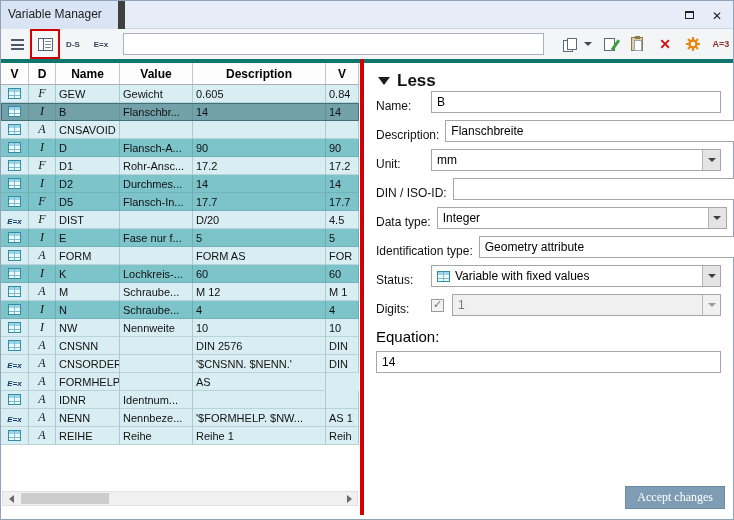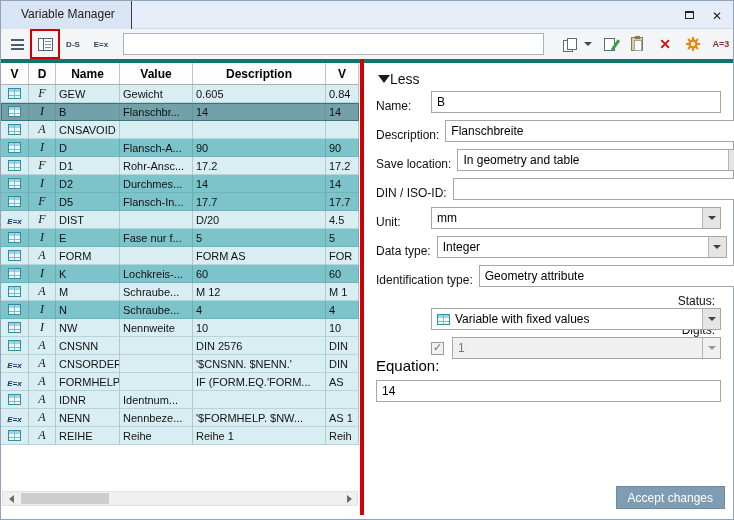--- a/index.html
+++ b/index.html
@@ -8,7 +8,7 @@
 
   
   .titlebar { position:absolute; top:0; left:0; right:0; height:28px; background:#e6edf8; border-bottom:1px solid #ccd7e6; }
-  .title-tab { position:absolute; left:0; top:0; height:28px; line-height:27px; padding:0 16px 0 20px; background:#d9e4f4; border-right:1px solid #404040; font-size:12px; color:#1c1c1c; }
+  .title-tab { position:absolute; left:0; top:0; height:28px; line-height:27px; padding:0 16px 0 7px; background:#d9e4f4; border-right:7px solid #404040; font-size:12px; color:#1c1c1c; }
   .caption-buttons { position:absolute; right:2px; top:0; height:28px; display:flex; }
   .cap-btn { width:28px; height:28px; display:flex; align-items:center; justify-content:center; cursor:default; }
   .max-glyph { width:9px; height:8px; border:1px solid #222; border-top-width:2px; display:inline-block; }

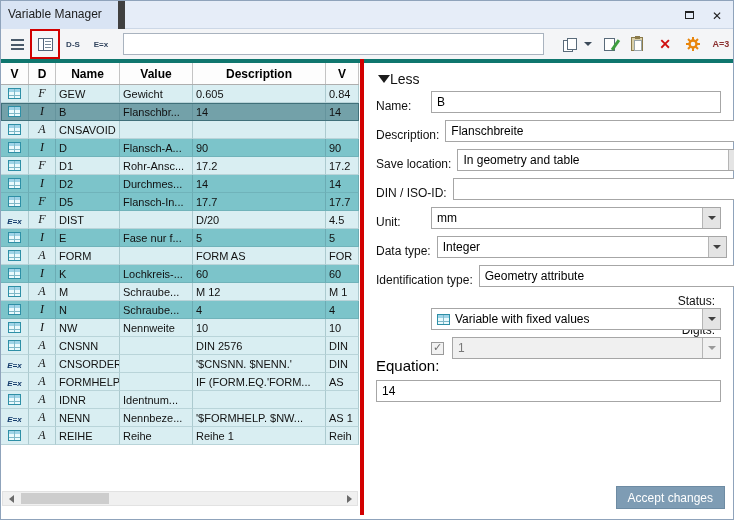--- a/index.html
+++ b/index.html
@@ -70,7 +70,7 @@
 
   
   .right-pane { position:absolute; left:365px; top:0; right:0; bottom:0; background:#fff; }
-  .less-row { display:flex; align-items:center; margin:8px 0 0 12px; font-size:14px; color:#111; }
+  .less-row { display:flex; align-items:center; gap:7px; margin:8px 0 0 12px; font-size:17px; color:#111;font-weight:bold; }
   .tri-down { width:0; height:0; border-left:6px solid transparent; border-right:6px solid transparent; border-top:8px solid #1c1c1c; }
   .form-fields { position:absolute; left:10px; right:12px; top:28px; }
   .frow { display:flex; align-items:flex-end; height:22px; margin-bottom:7px; }

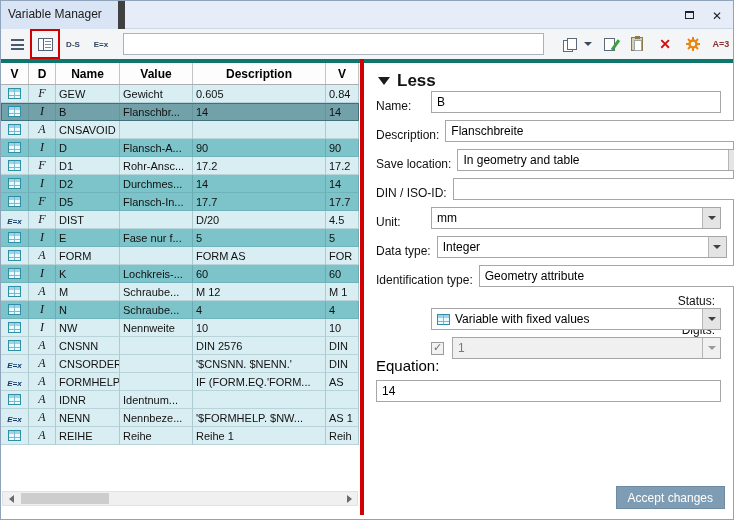--- a/index.html
+++ b/index.html
@@ -394,14 +394,6 @@
             <div class="flabel">Description:</div>
             <input class="fctrl tinput" value="Flanschbreite" style="">
           </div><div class="frow">
-            <div class="flabel">Save location:</div>
-            <div class="fctrl sel">
-              <span class="sel-text">In geometry and table</span>
-              <span class="sel-btn">
-                <span class="sel-tri"></span>
-              </span>
-            </div>
-          </div><div class="frow">
             <div class="flabel">DIN / ISO-ID:</div>
             <input class="fctrl tinput" style="">
           </div><div class="frow">

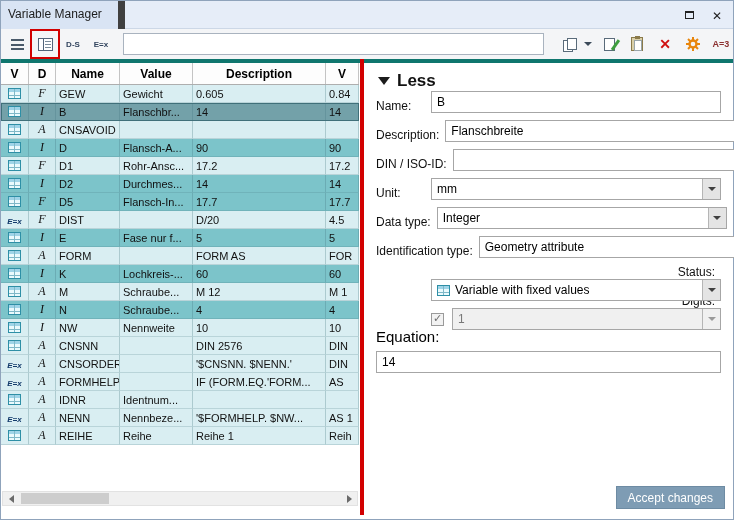--- a/index.html
+++ b/index.html
@@ -394,9 +394,6 @@
             <div class="flabel">Description:</div>
             <input class="fctrl tinput" value="Flanschbreite" style="">
           </div><div class="frow">
-            <div class="flabel">DIN / ISO-ID:</div>
-            <input class="fctrl tinput" style="">
-          </div><div class="frow">
             <div class="flabel">Unit:</div>
             <div class="fctrl sel">
               <span class="sel-text">mm</span>
@@ -404,6 +401,9 @@
                 <span class="sel-tri"></span>
               </span>
             </div>
+          </div><div class="frow">
+            <div class="flabel">DIN / ISO-ID:</div>
+            <input class="fctrl tinput" style="">
           </div><div class="frow">
             <div class="flabel">Data type:</div>
             <div class="fctrl sel">

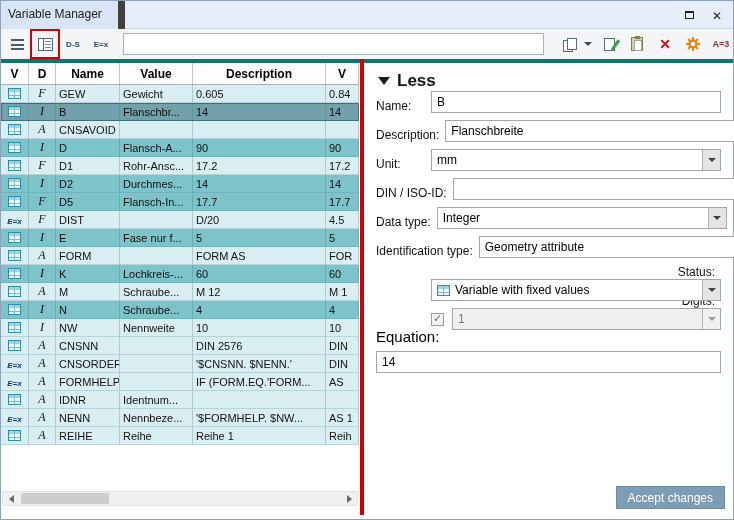--- a/index.html
+++ b/index.html
@@ -74,7 +74,7 @@
   .tri-down { width:0; height:0; border-left:6px solid transparent; border-right:6px solid transparent; border-top:8px solid #1c1c1c; }
   .form-fields { position:absolute; left:10px; right:12px; top:28px; }
   .frow { display:flex; align-items:flex-end; height:22px; margin-bottom:7px; }
-  .frow.gap { margin-top:6px;flex-direction:column; }
+  .frow.gap { margin-top:6px; }
   .flabel { flex:1; font-size:12px; color:#111; padding-right:6px; white-space:nowrap; }
   .fctrl { width:290px; height:22px; flex:0 0 auto; }
   .tinput { border:1px solid #a6a6a6; background:#fff; font-size:12px; padding:0 5px; font-family:"Liberation Sans",sans-serif; }

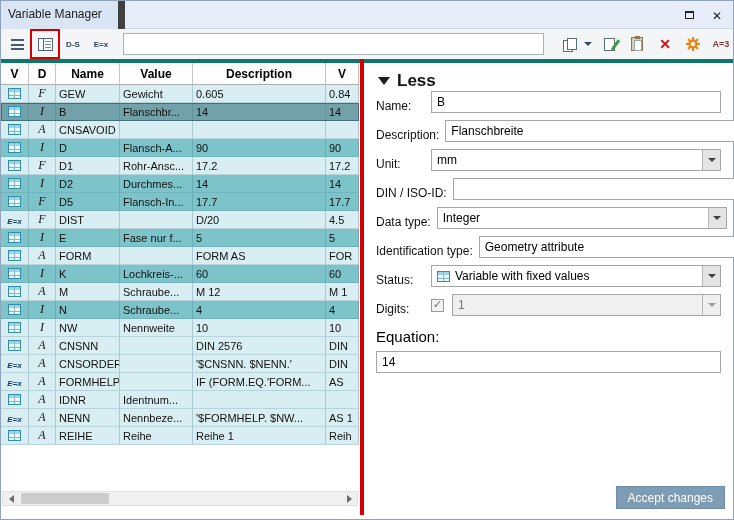--- a/index.html
+++ b/index.html
@@ -339,7 +339,6 @@
             <div class="cell ctype">A</div>
             <div class="cell cname">FORMHELP</div>
             <div class="cell"></div>
-            <div class="cell">IF (FORM.EQ.'FORM...</div>
             <div class="cell">AS</div>
           </div>
           <div class="trow light">

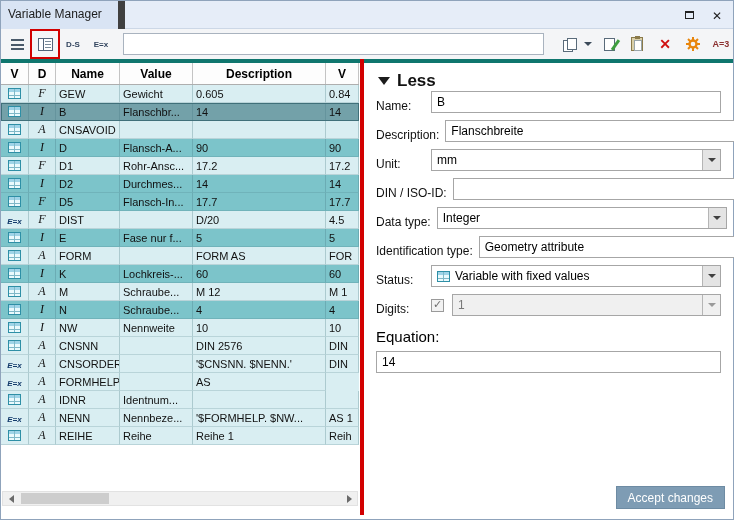--- a/index.html
+++ b/index.html
@@ -91,7 +91,7 @@
   .digits-wrap .sel { flex:1; height:22px; }
   .eq-label { font-size:15px; margin:12px 0 6px 0; }
   .eq-input { width:100%; height:22px; border:1px solid #a6a6a6; font-size:12px; padding:0 5px; font-family:"Liberation Sans",sans-serif; }
-  .accept-btn { position:absolute; right:8px; bottom:10px; height:23px; padding:0 11px; background:#7e9cb4; border:1px solid #6d8ba3; color:#fff; font-size:12px; font-family:Liberation Sans, sans-serif; }
+  .accept-btn { position:absolute; right:8px; bottom:10px; height:23px; padding:0 11px; background:#7e9cb4; border:1px solid #6d8ba3; color:#fff; font-size:12px; font-family:Liberation Serif, serif; }
 </style>
 </head>
 <body>

